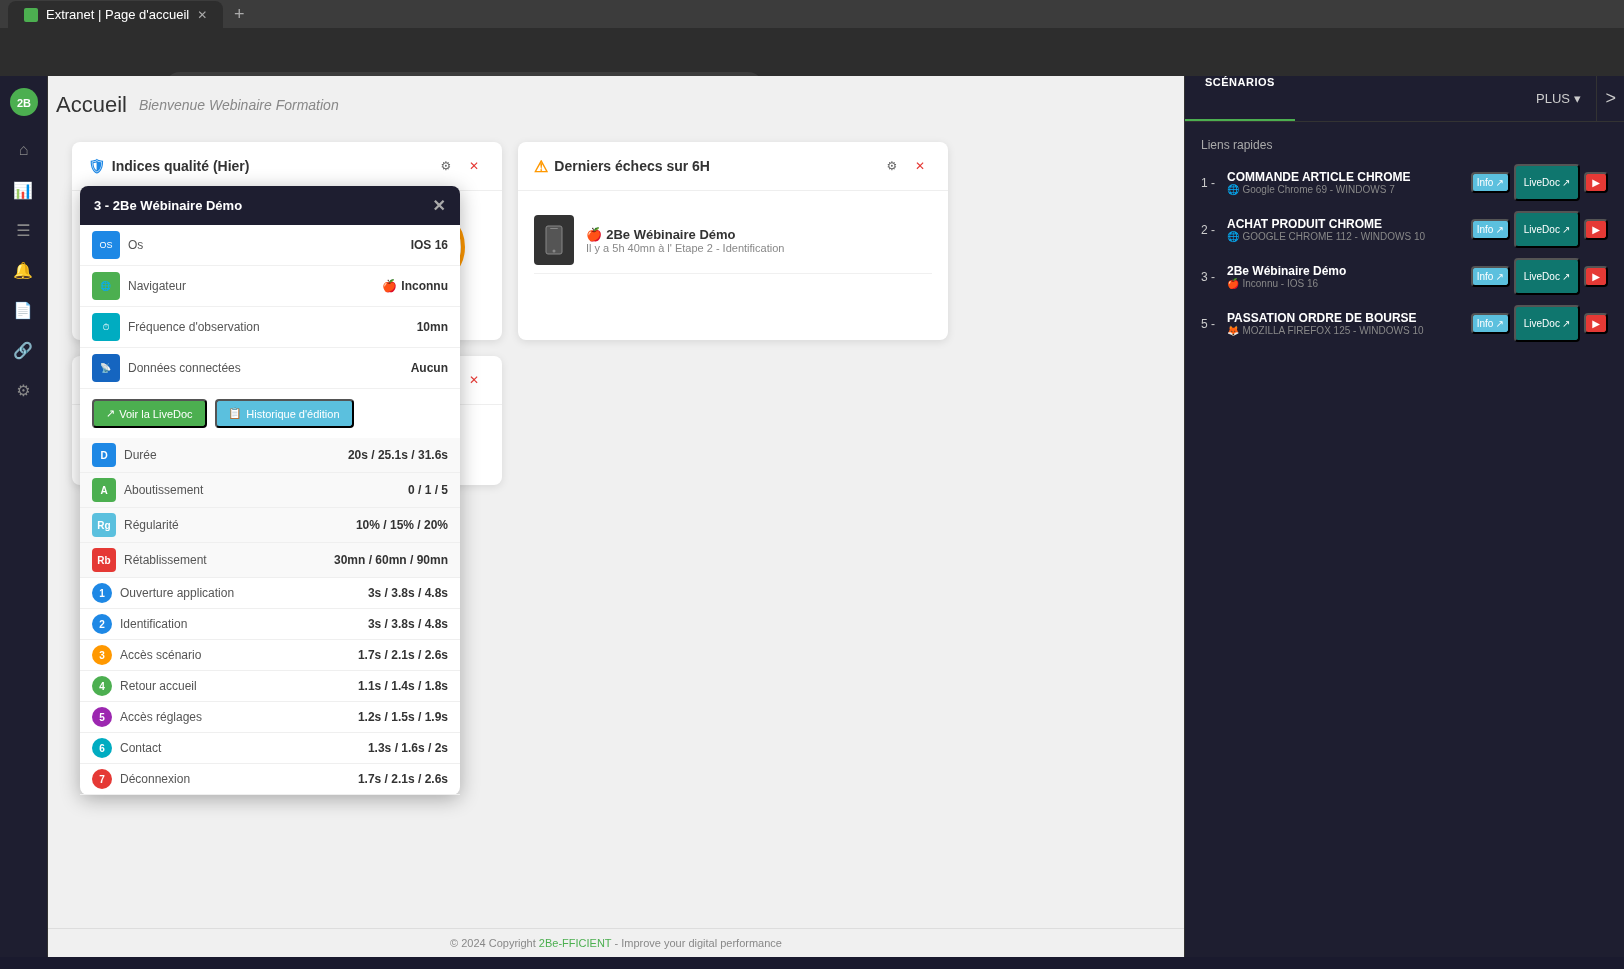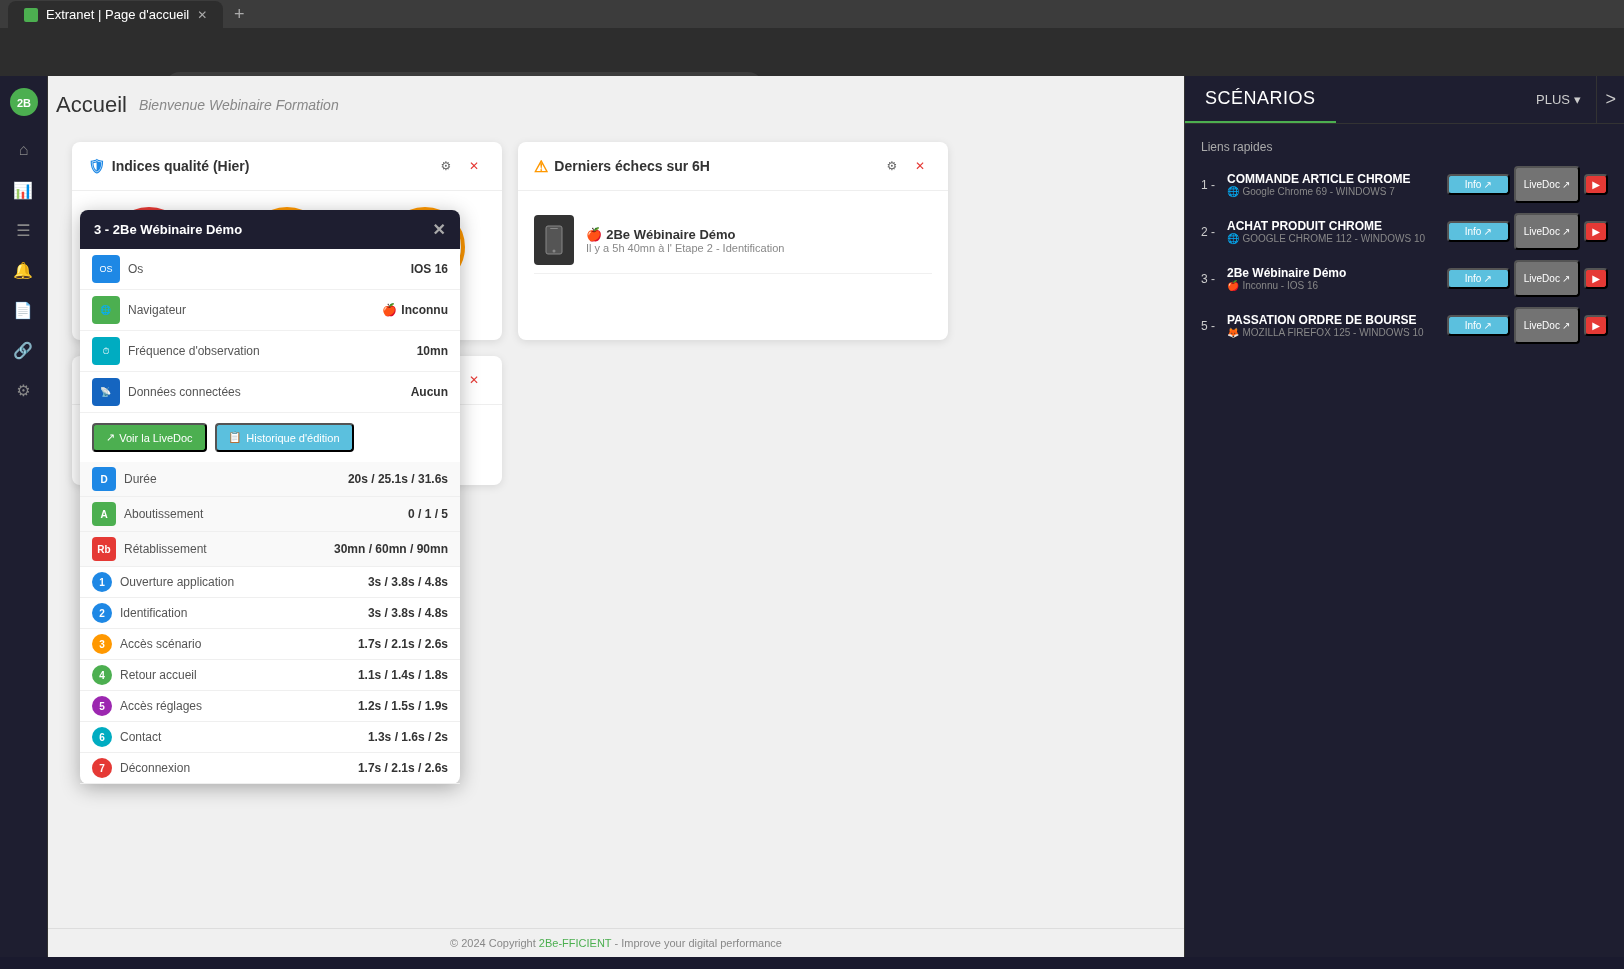--- a/index.html
+++ b/index.html
@@ -32,7 +32,7 @@
     
     .right-panel { width: 440px; background: #1e1e30; border-left: 1px solid #333; display: flex; flex-direction: column; }
     .right-panel-tabs { display: flex; border-bottom: 1px solid #333; }
-    .right-tab { padding: 12px 20px; color: #ccc; font-size: 18px; font-weight: 400; cursor: pointer; letter-spacing: 0.5px; }
+    .right-tab { padding: 0 20px; color: #ccc; font-size: 11px; font-weight: 700; cursor: pointer; letter-spacing: 0.5px; }
     .right-tab.active { color: #fff; border-bottom: 2px solid #4CAF50; }
     .right-tab-more { padding: 12px 16px; color: #ccc; font-size: 13px; margin-left: auto; cursor: pointer; display: flex; align-items: center; gap: 4px; }
     .right-expand { padding: 12px 8px; color: #ccc; font-size: 18px; cursor: pointer; border-left: 1px solid #333; display: flex; align-items: center; }

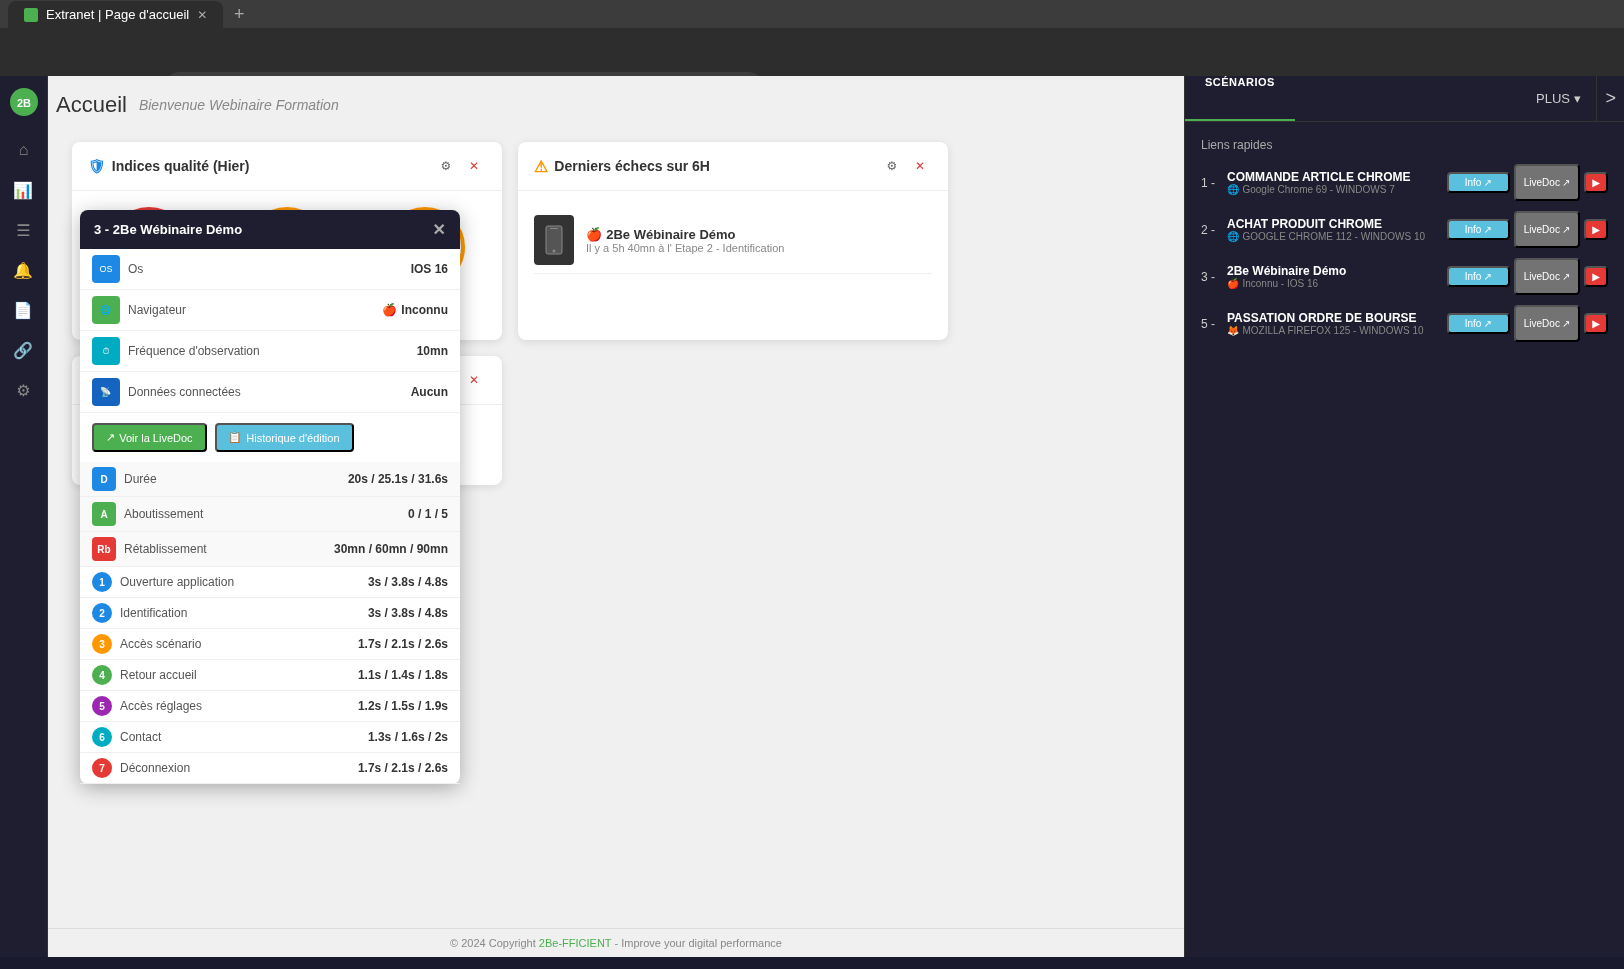--- a/index.html
+++ b/index.html
@@ -45,7 +45,7 @@
     .lien-sub { color: #888; font-size: 10px; display: flex; align-items: center; gap: 3px; }
     .lien-details { display: flex; flex-direction: column; flex: 1; }
     .lien-actions { display: flex; gap: 4px; align-items: center; }
-    .btn-info { background: #5bc0de; color: #fff; border-radius: 4px; padding: 3px 16px; font-size: 10px; cursor: pointer; display: flex; align-items: center; gap: 2px; white-space: nowrap; }
+    .btn-info { background: #5bc0de; color: #fff; border-radius: 4px; padding: 3px 4px; font-size: 10px; cursor: pointer; display: flex; align-items: center; gap: 2px; white-space: nowrap; }
     .btn-livedoc { background: #737373; color: #fff; border-radius: 4px; padding: 11px 8px; font-size: 10px; cursor: pointer; display: flex; align-items: center; gap: 2px; white-space: nowrap; text-align: center; }
     .btn-red { background: #e53935; color: #fff; border-radius: 4px; padding: 3px 6px; font-size: 10px; cursor: pointer; }
 

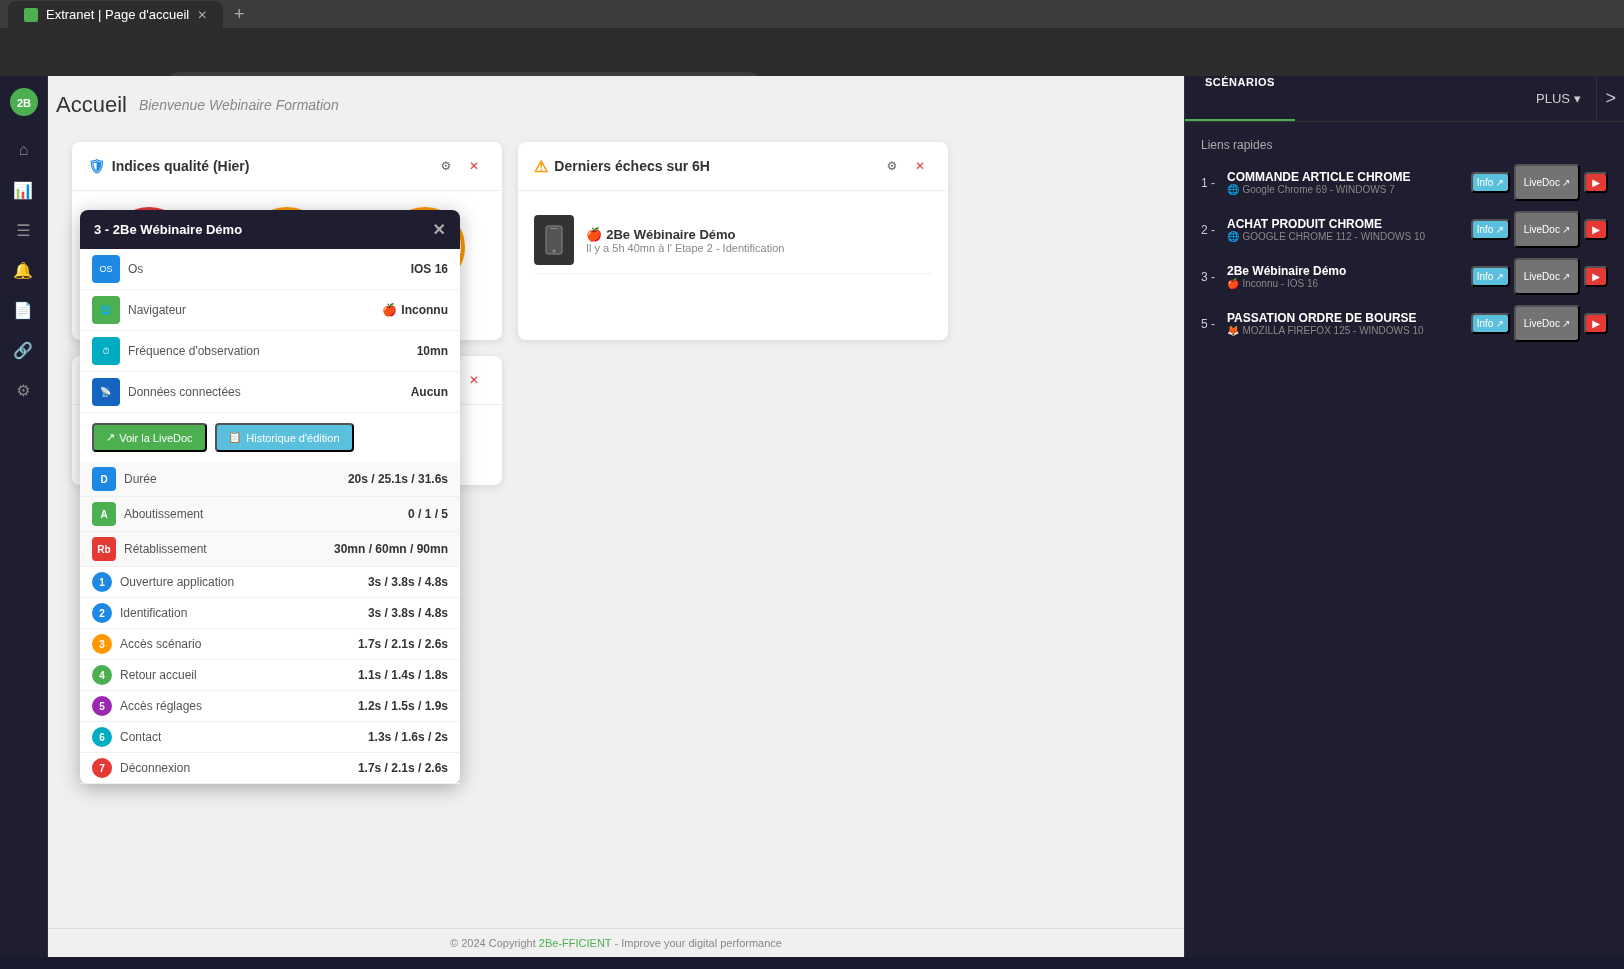--- a/index.html
+++ b/index.html
@@ -46,7 +46,7 @@
     .lien-details { display: flex; flex-direction: column; flex: 1; }
     .lien-actions { display: flex; gap: 4px; align-items: center; }
     .btn-info { background: #5bc0de; color: #fff; border-radius: 4px; padding: 3px 4px; font-size: 10px; cursor: pointer; display: flex; align-items: center; gap: 2px; white-space: nowrap; }
-    .btn-livedoc { background: #737373; color: #fff; border-radius: 4px; padding: 11px 8px; font-size: 10px; cursor: pointer; display: flex; align-items: center; gap: 2px; white-space: nowrap; text-align: center; }
+    .btn-livedoc { background: #0f766e; color: #fff; border-radius: 4px; padding: 11px 8px; font-size: 10px; cursor: pointer; display: flex; align-items: center; gap: 2px; white-space: nowrap; text-align: center; }
     .btn-red { background: #e53935; color: #fff; border-radius: 4px; padding: 3px 6px; font-size: 10px; cursor: pointer; }
 
     

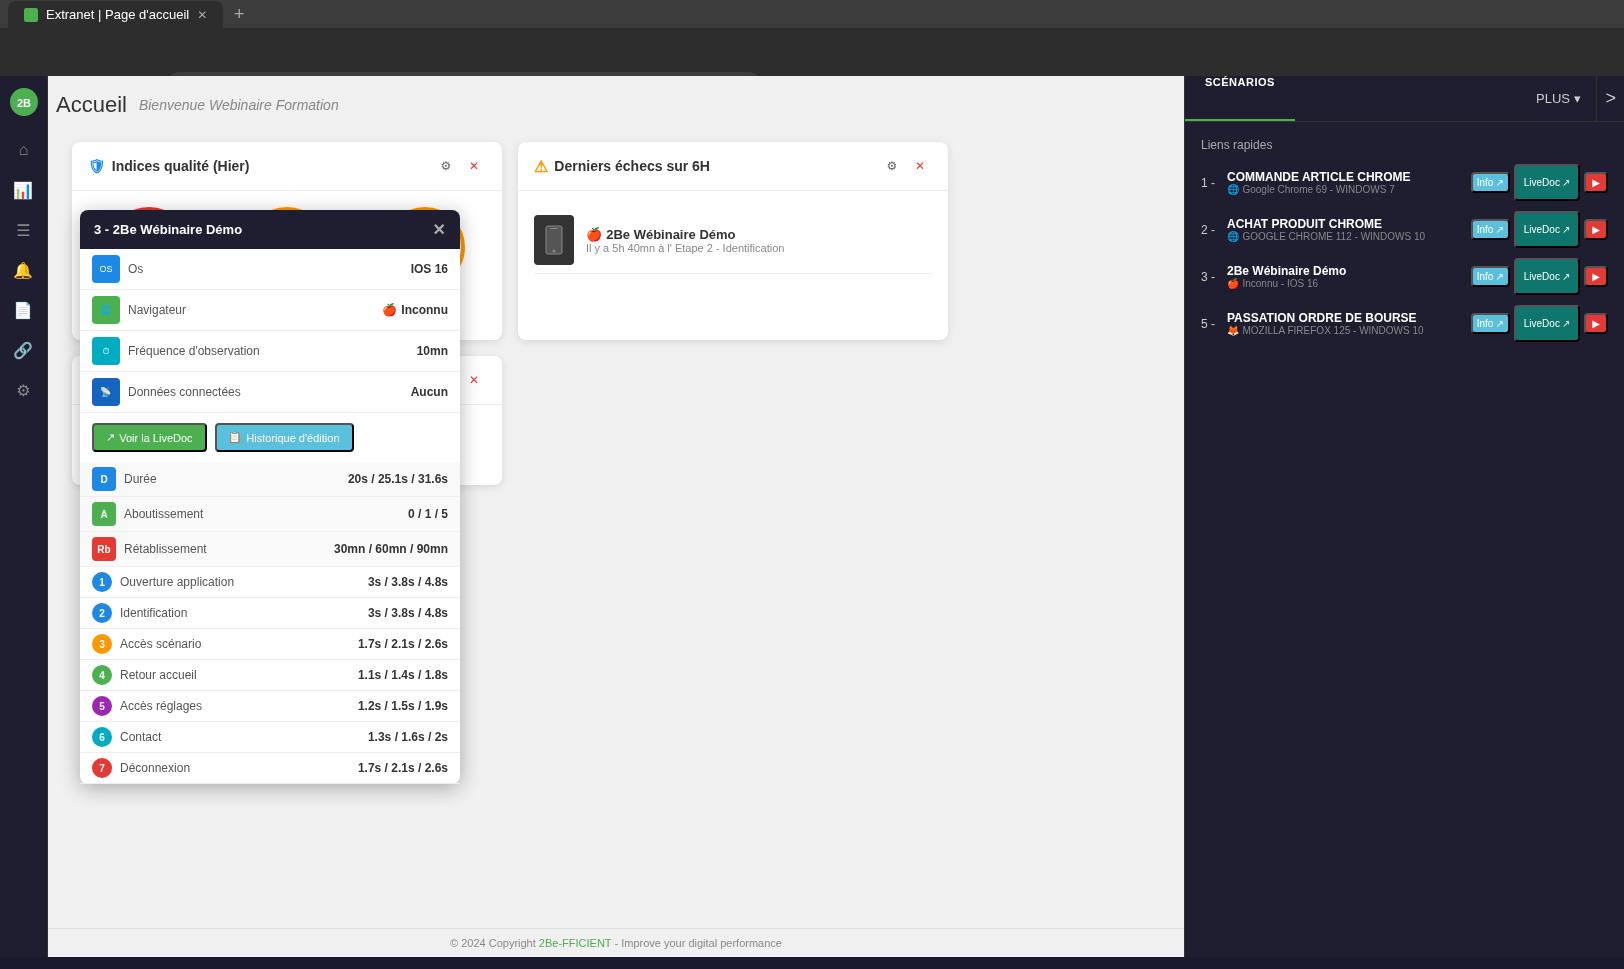--- a/index.html
+++ b/index.html
@@ -86,7 +86,7 @@
     .footer-link { color: #4CAF50; text-decoration: none; }
 
     
-    .popup-overlay { position: absolute; top: 110px; left: 32px; background: #fff; border-radius: 8px; box-shadow: 0 4px 20px rgba(0,0,0,0.3); width: 380px; z-index: 100; margin-top: 24px; }
+    .popup-overlay { position: absolute; top: 110px; left: 32px; background: #fff; border-radius: 8px; box-shadow: 0 4px 20px rgba(0,0,0,0.3); width: 380px; z-index: 100; }
     .popup-header { background: #1e1e30; color: #fff; padding: 10px 14px; border-radius: 8px 8px 0 0; display: flex; align-items: center; justify-content: space-between; font-size: 13px; font-weight: 600; }
     .popup-close { cursor: pointer; color: #aaa; font-size: 16px; }
     .popup-body { padding: 0; }

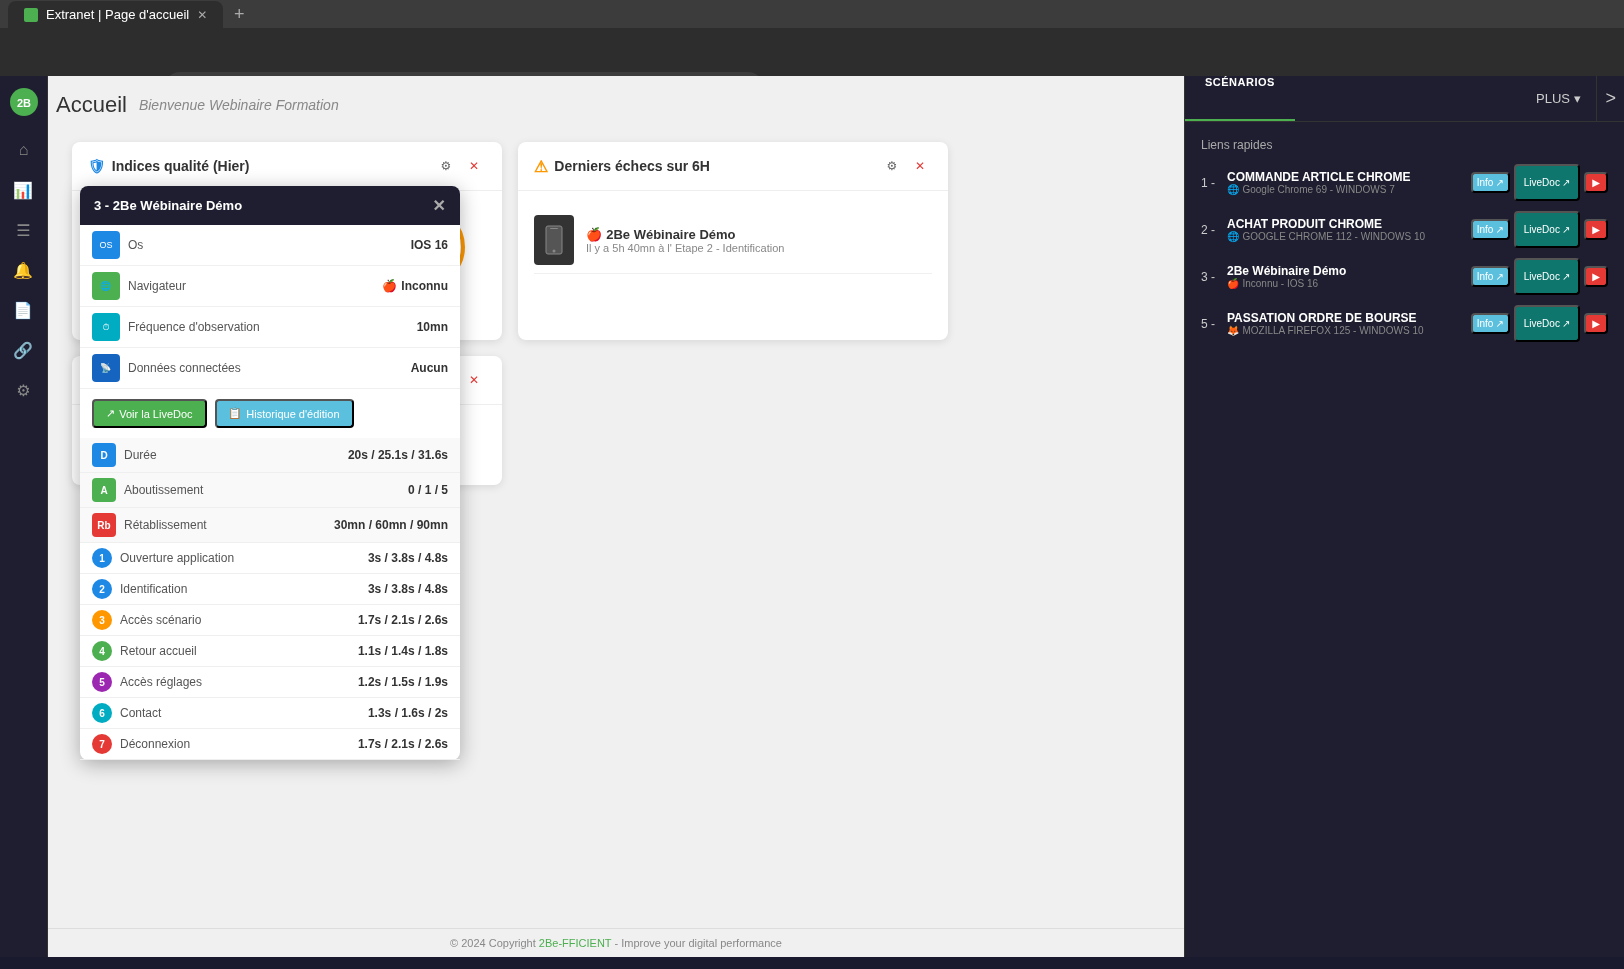--- a/index.html
+++ b/index.html
@@ -317,6 +317,11 @@
             <span class="popup-value">0 / 1 / 5</span>
           </div>
           <div class="popup-metric-row">
+            <div class="metric-badge badge-rg">Rg</div>
+            <span class="popup-label">Régularité</span>
+            <span class="popup-value">10% / 15% / 20%</span>
+          </div>
+          <div class="popup-metric-row">
             <div class="metric-badge badge-rb">Rb</div>
             <span class="popup-label">Rétablissement</span>
             <span class="popup-value">30mn / 60mn / 90mn</span>

